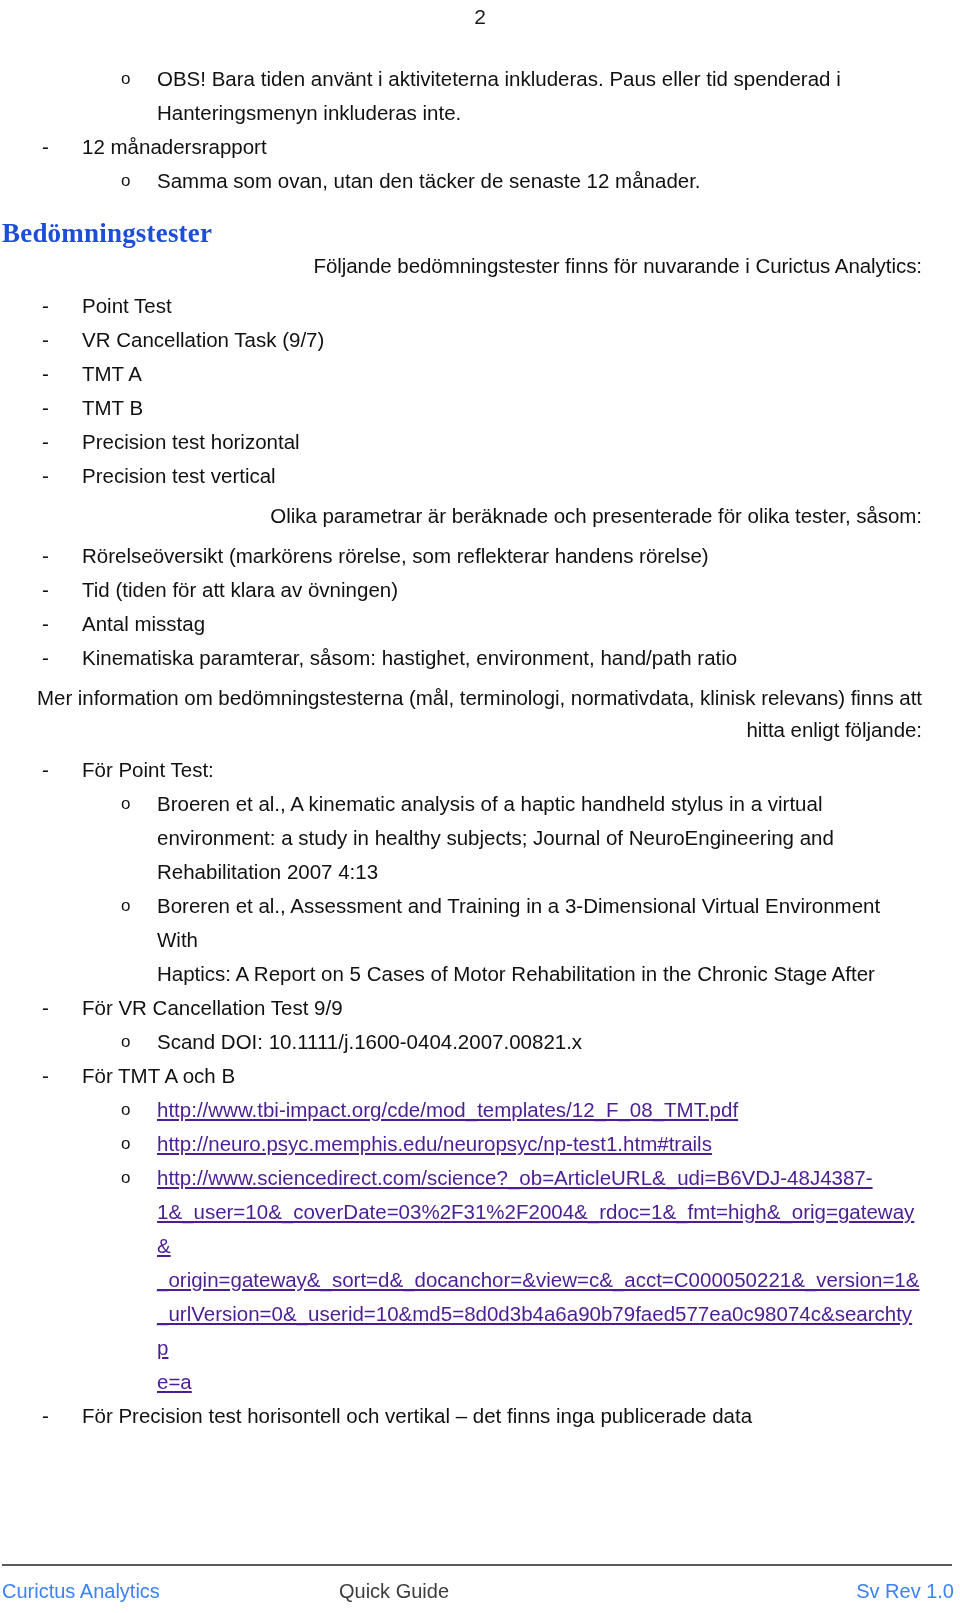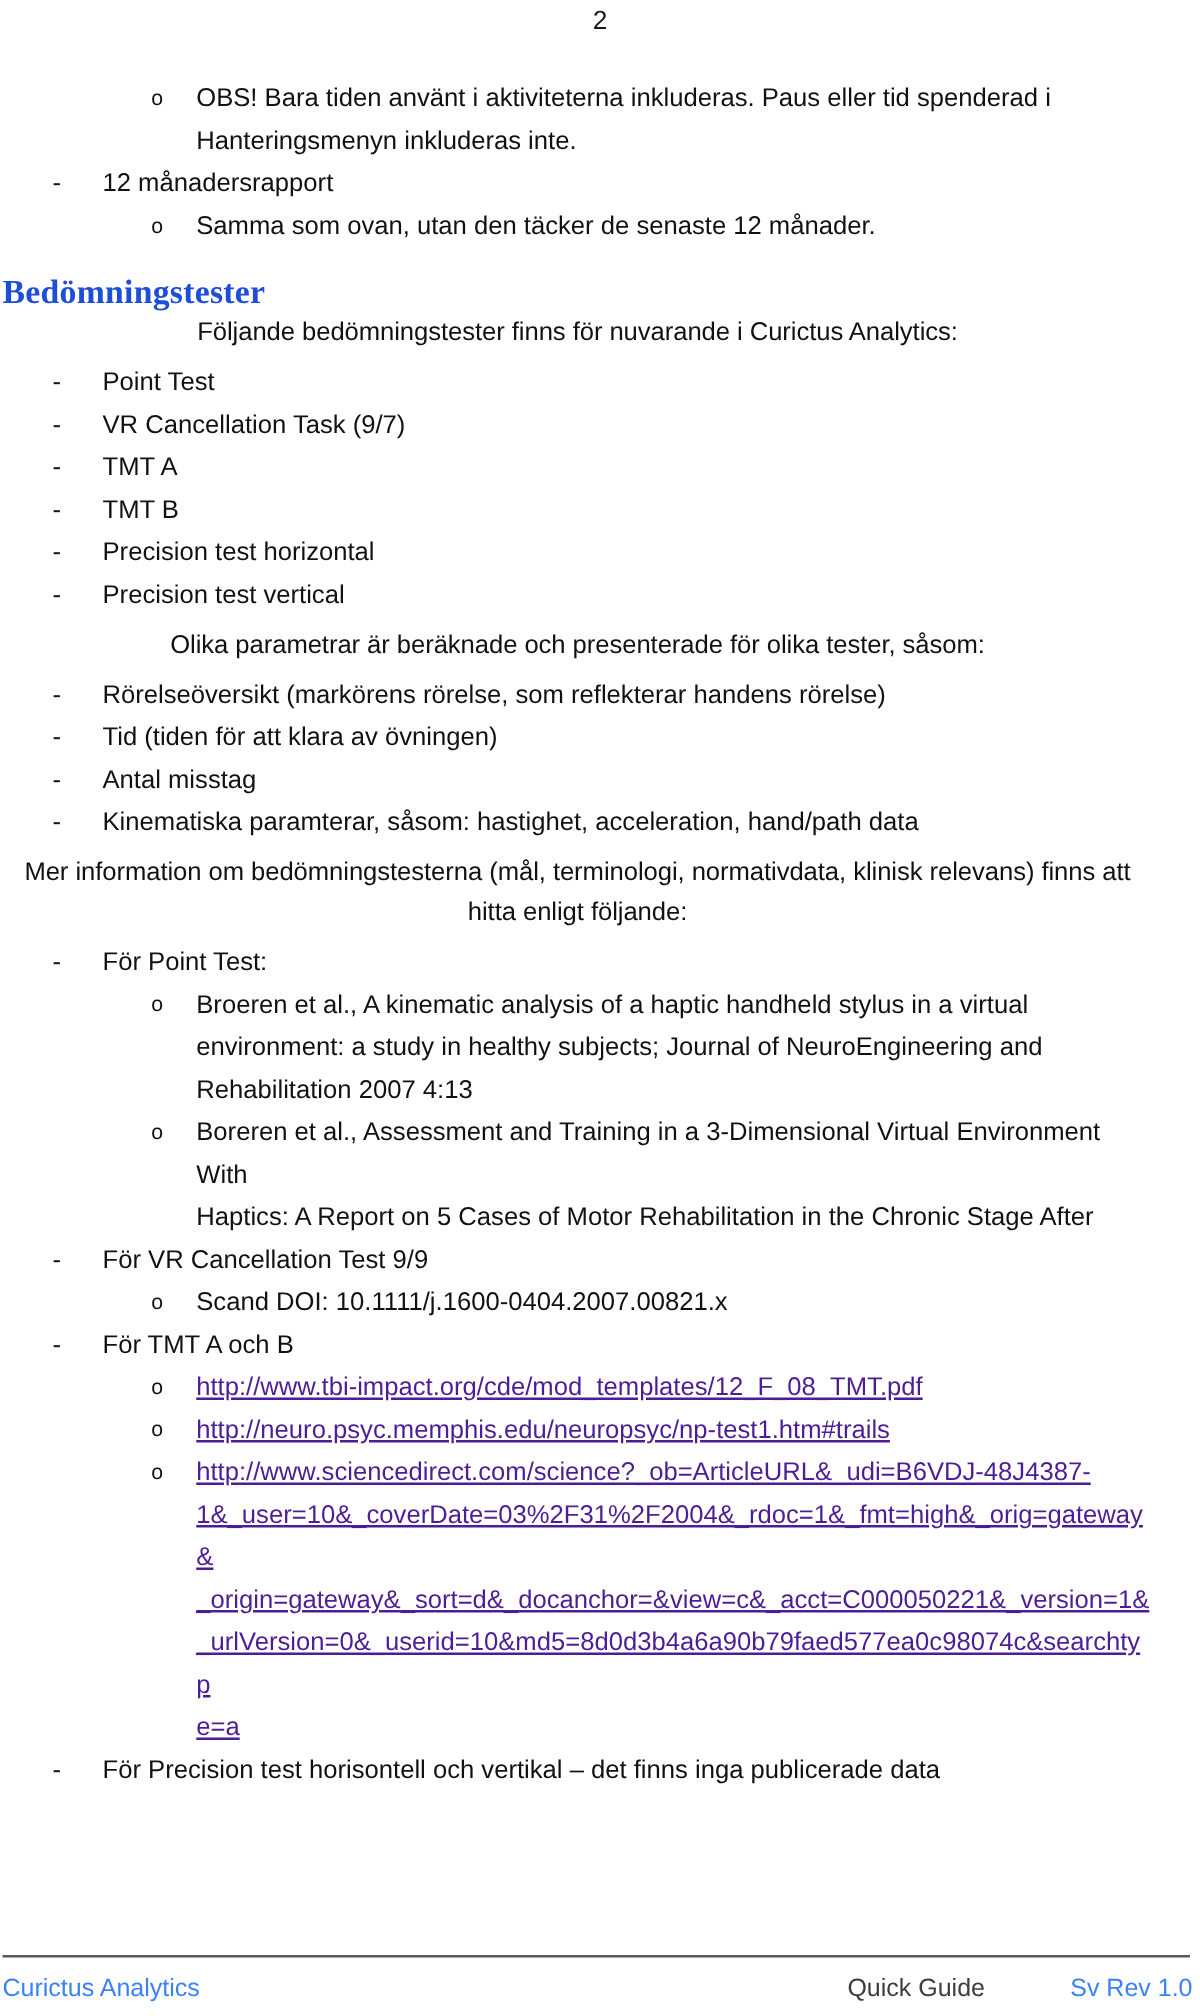--- a/index.html
+++ b/index.html
@@ -48,7 +48,7 @@
     line-height: 32px;
     color: #111111;
     margin: 0 0 0 0;
-    text-align: center;
+    text-align: right;
     letter-spacing: -0.05px;
   }
 

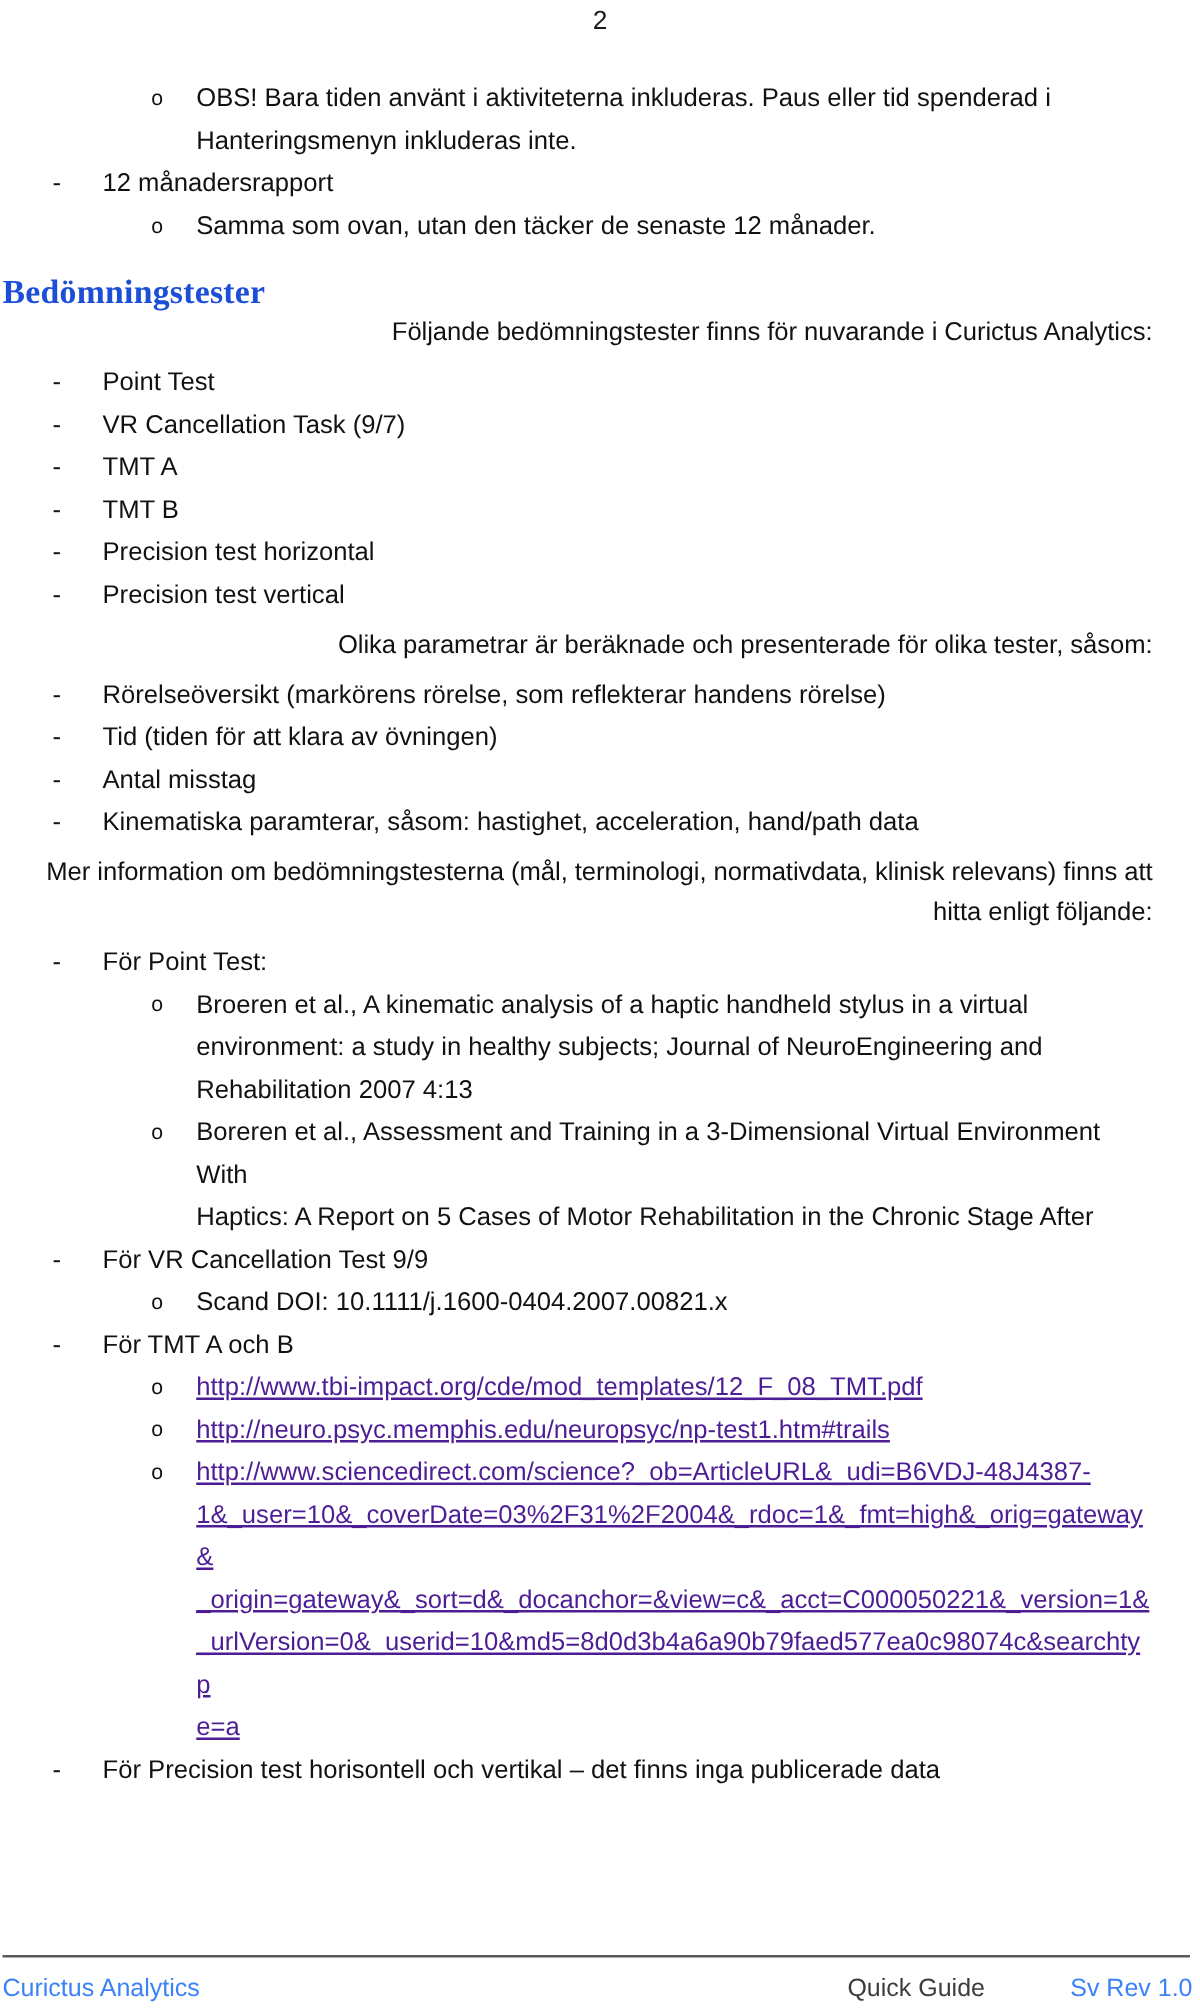--- a/index.html
+++ b/index.html
@@ -232,7 +232,7 @@
     </div>
     <div class="li1">
       <span class="bullet">-</span>
-      <span>Kinematiska paramterar, såsom: hastighet, acceleration, hand/path data</span>
+      <span>Kinematiska paramterar, såsom: hastighet, environment, hand/path ratio</span>
     </div>
 
     <div class="spacer-sm"></div>

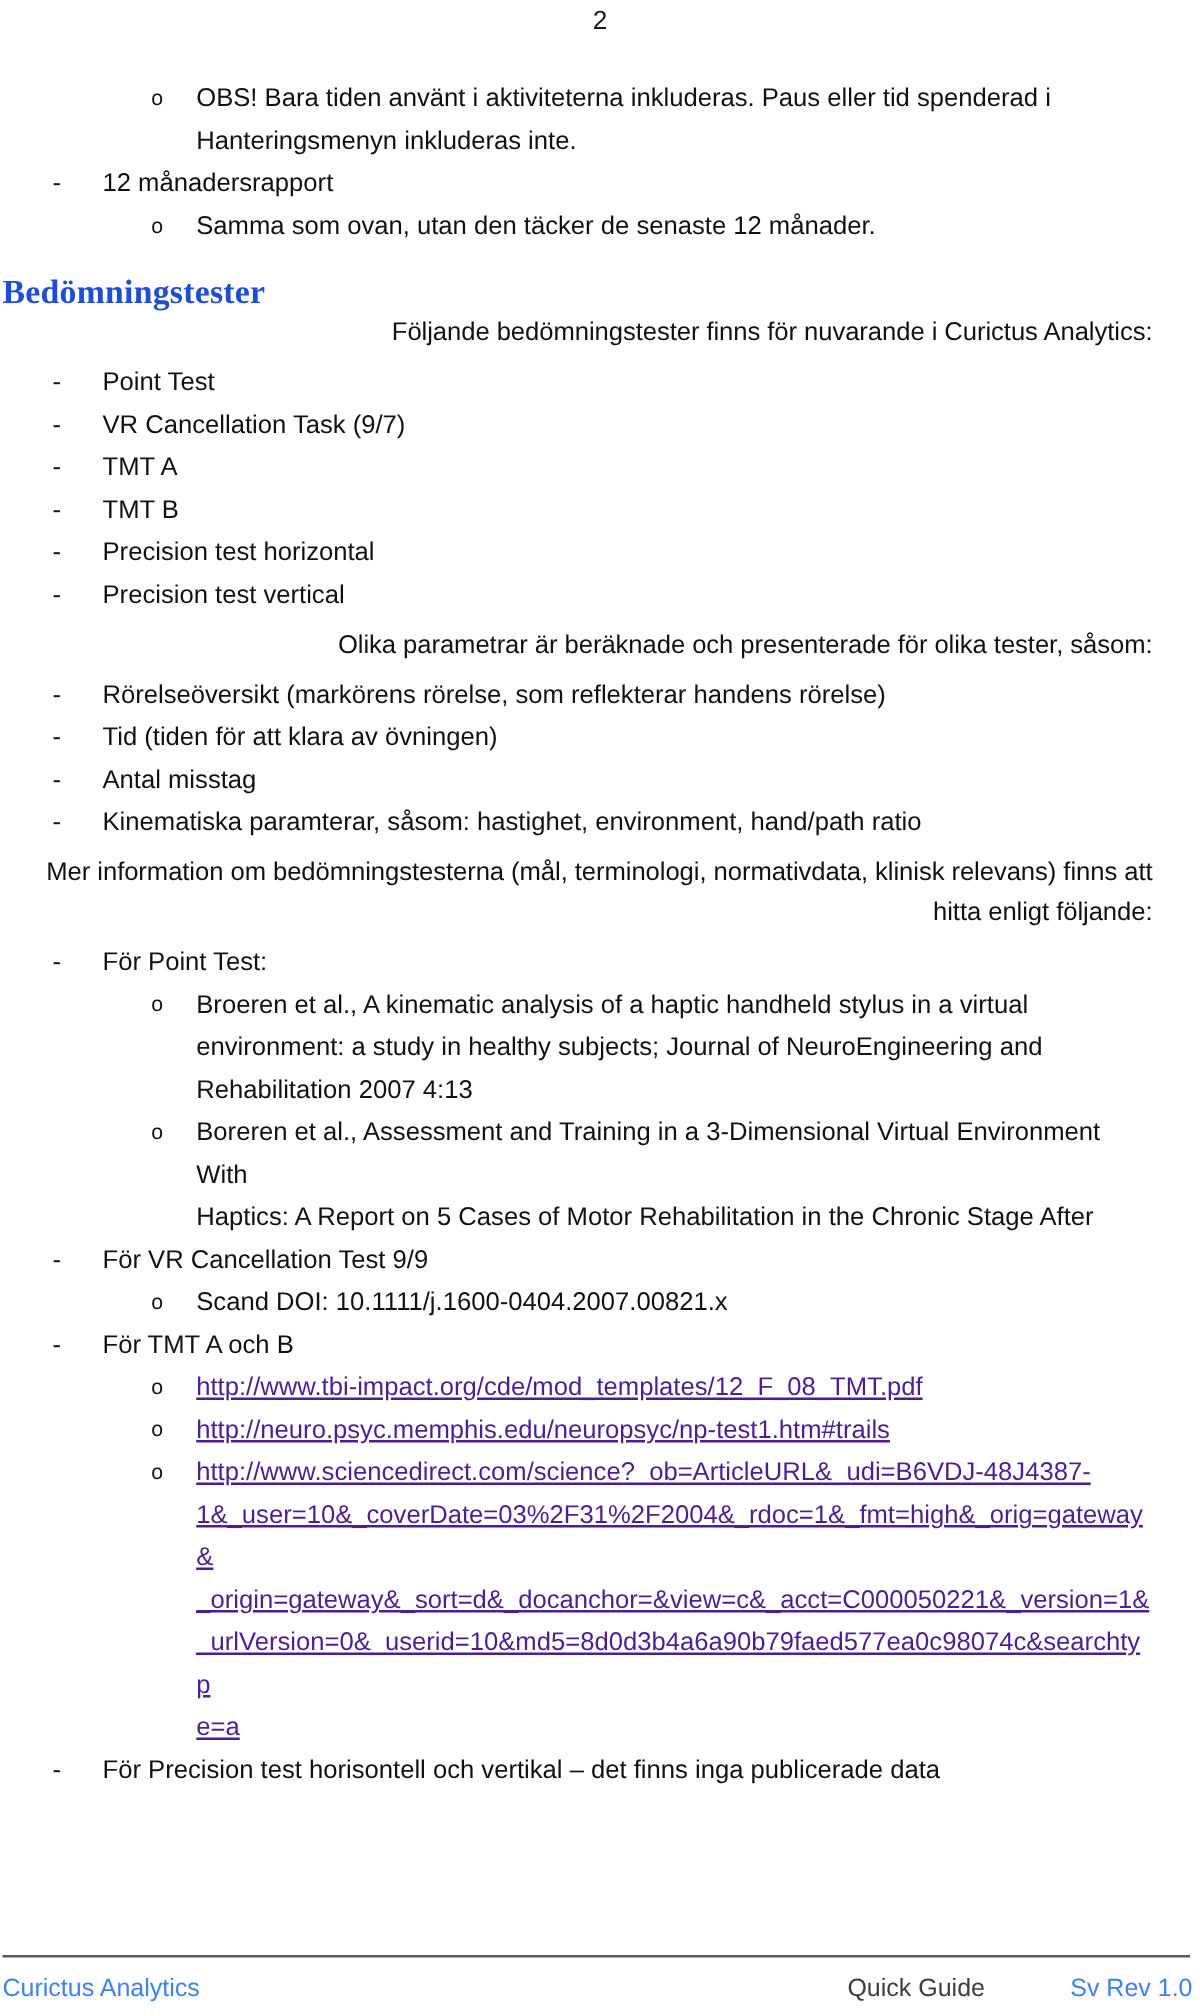--- a/index.html
+++ b/index.html
@@ -144,7 +144,7 @@
     left: 0;
     bottom: 8px;
     width: 788px;
-    text-align: right;
+    text-align: center;
     font-size: 20px;
     line-height: 28px;
     color: #3d3d3d;

